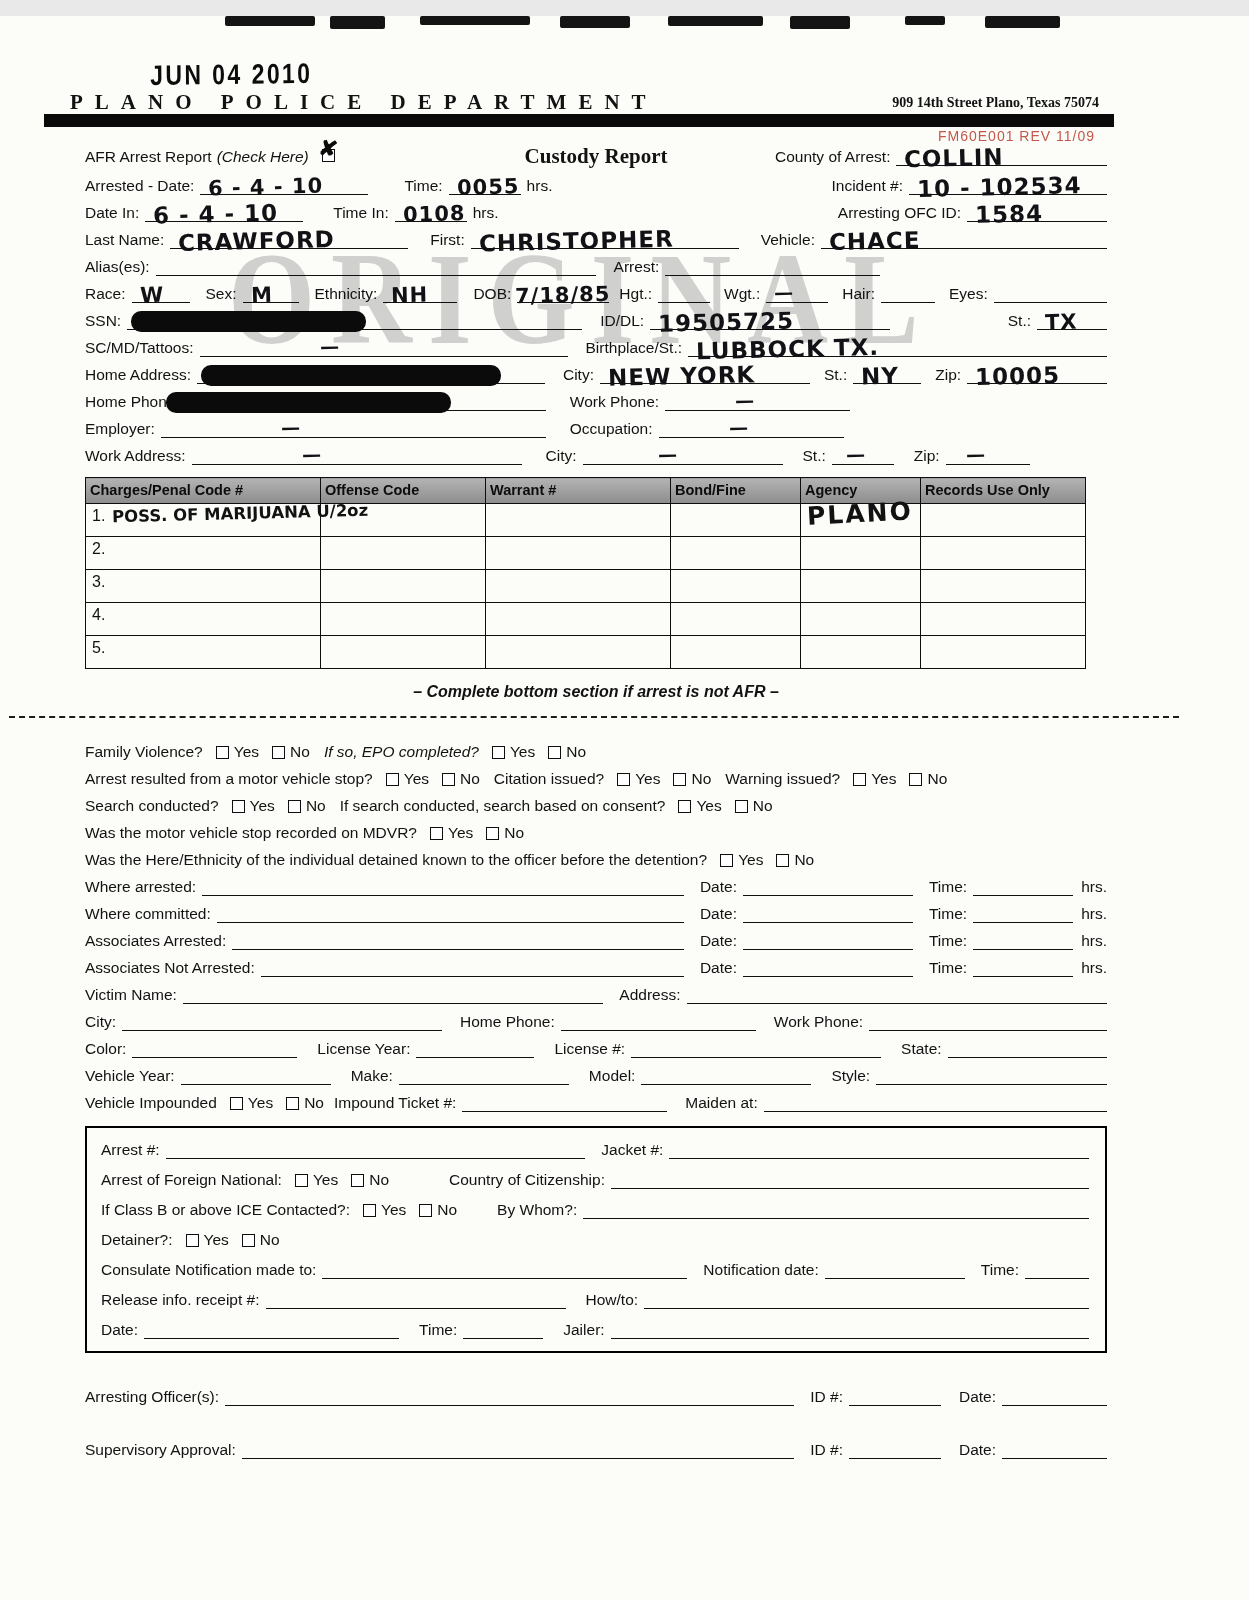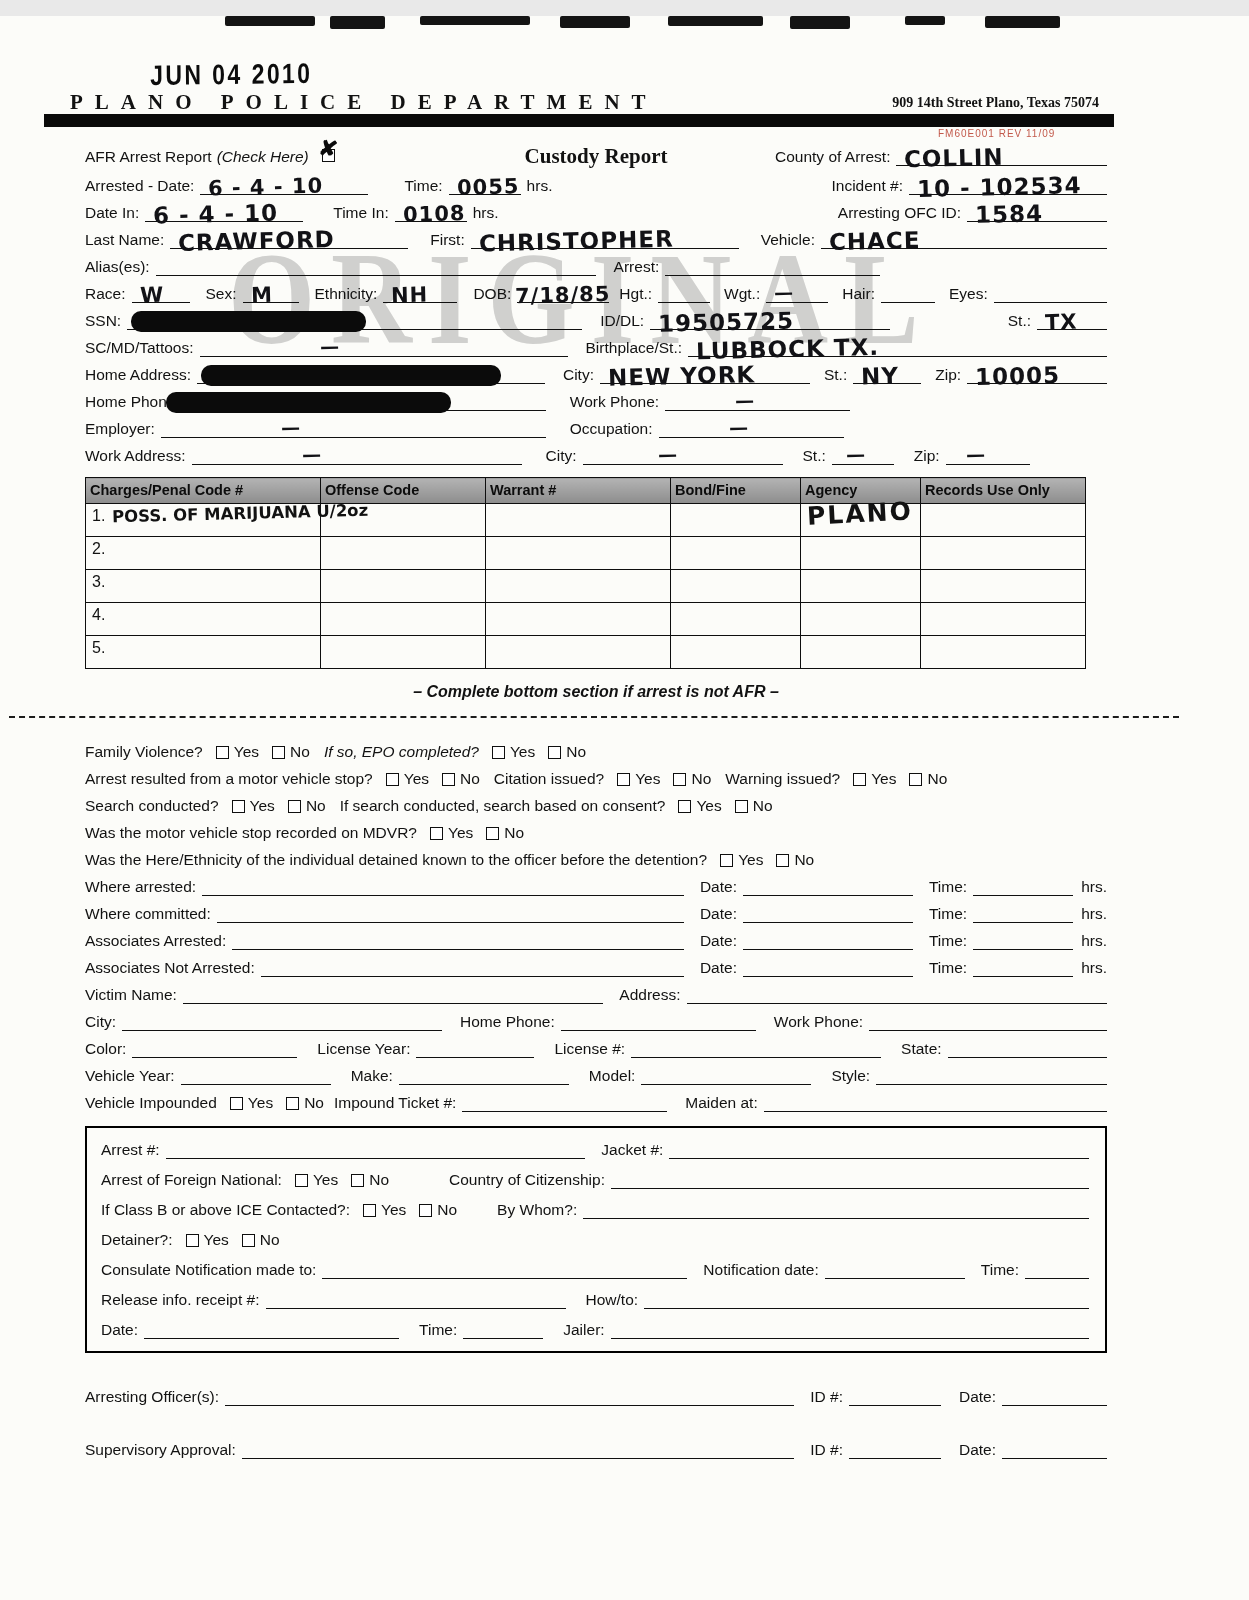--- a/index.html
+++ b/index.html
@@ -12,7 +12,7 @@
   .dept { position:absolute; left:70px; top:74px; font-family:"Liberation Serif", serif; font-weight:bold; font-size:21px; letter-spacing:12px; white-space:nowrap; }
   .addr { position:absolute; right:150px; top:79px; font-family:"Liberation Serif", serif; font-weight:bold; font-size:14px; }
   .black-bar { position:absolute; left:44px; top:98px; width:1070px; height:13px; background:#0a0a0a; }
-  .rev { position:absolute; left:938px; top:112px; font-size:10px; color:#c2594b; letter-spacing:1px; }
+  .rev { position:absolute; left:938px; top:112px; font-size:14px; color:#c2594b; letter-spacing:1px; }
   .watermark { position:absolute; left:228px; top:218px; font-family:"Liberation Serif", serif; font-size:112px; font-weight:bold; letter-spacing:16px; color:rgba(115,115,115,0.32); transform:scaleY(1.18); z-index:0; pointer-events:none; white-space:nowrap; }
 
   .form { position:absolute; left:85px; top:131px; width:1022px; font-size:15.5px; line-height:19px; z-index:1; }

